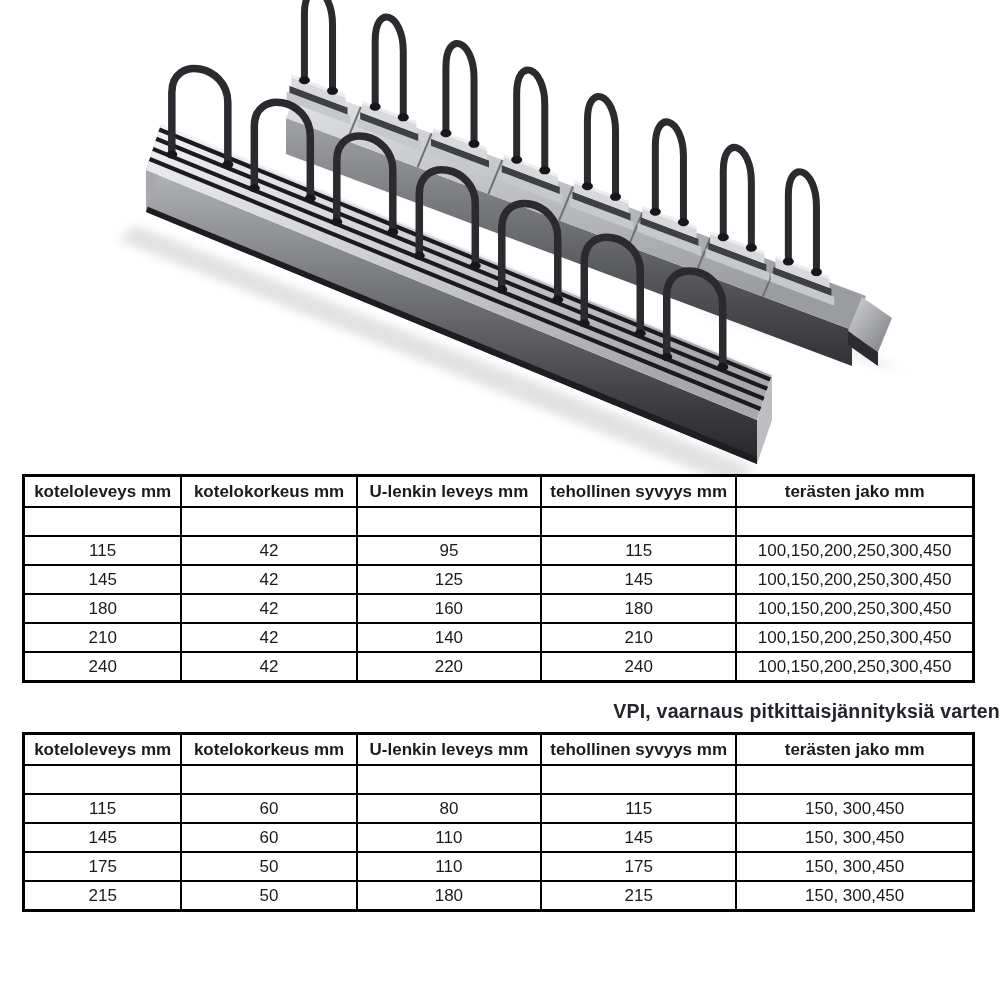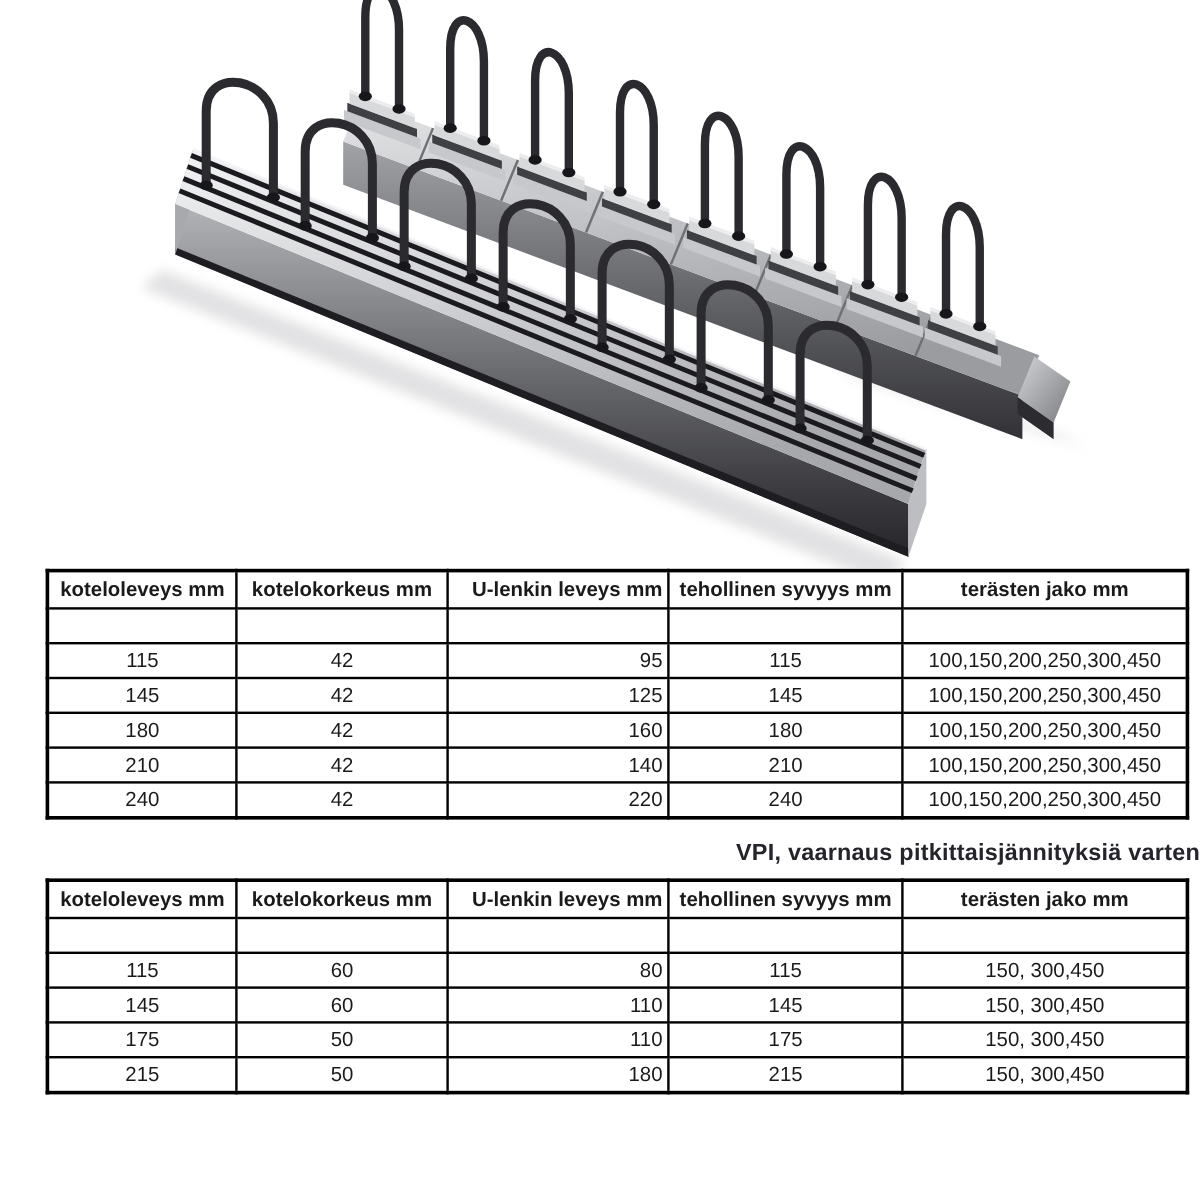--- a/index.html
+++ b/index.html
@@ -22,7 +22,7 @@
     border-collapse:collapse;
     table-layout:fixed;
     width:953px;
-    margin-left:38px;
+    margin-left:22px;
     border:3px solid #000;
     font-size:17px;
   }

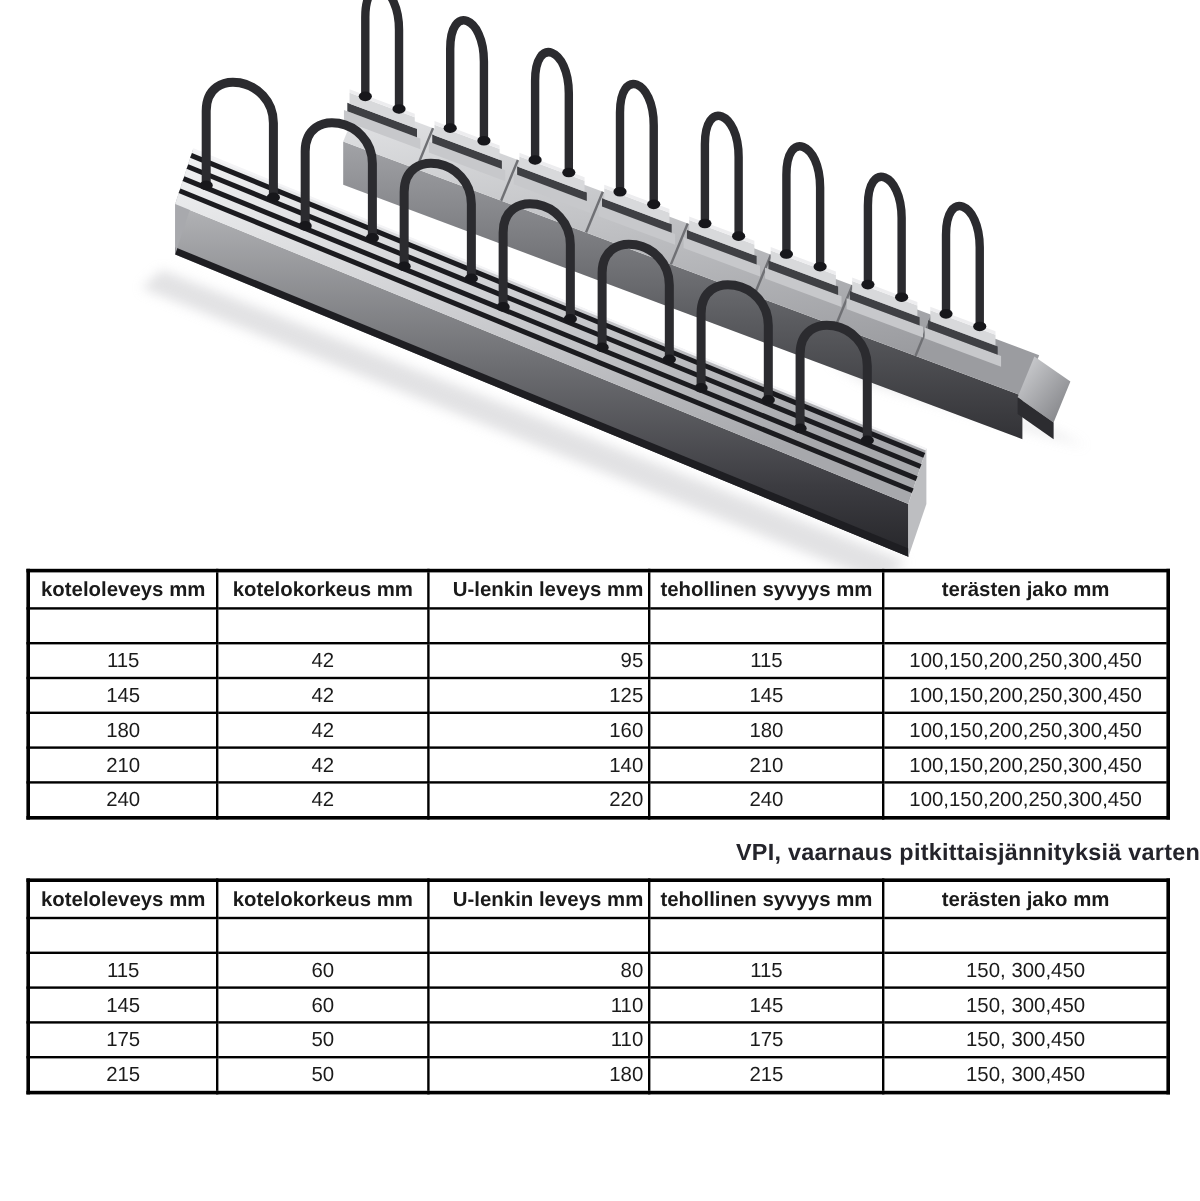--- a/index.html
+++ b/index.html
@@ -38,7 +38,7 @@
   table.spec td{height:25px;}
   table.spec th:nth-child(1), table.spec td:nth-child(1){width:16.4%;}
   table.spec th:nth-child(2), table.spec td:nth-child(2){width:18.4%;}
-  table.spec th:nth-child(3), table.spec td:nth-child(3){width:19.4%;text-align:right;}
+  table.spec th:nth-child(3), table.spec td:nth-child(3){width:19.4%;}
   table.spec th:nth-child(4), table.spec td:nth-child(4){width:20.6%;}
   table.spec th:nth-child(5), table.spec td:nth-child(5){width:25.2%;}
 </style>

